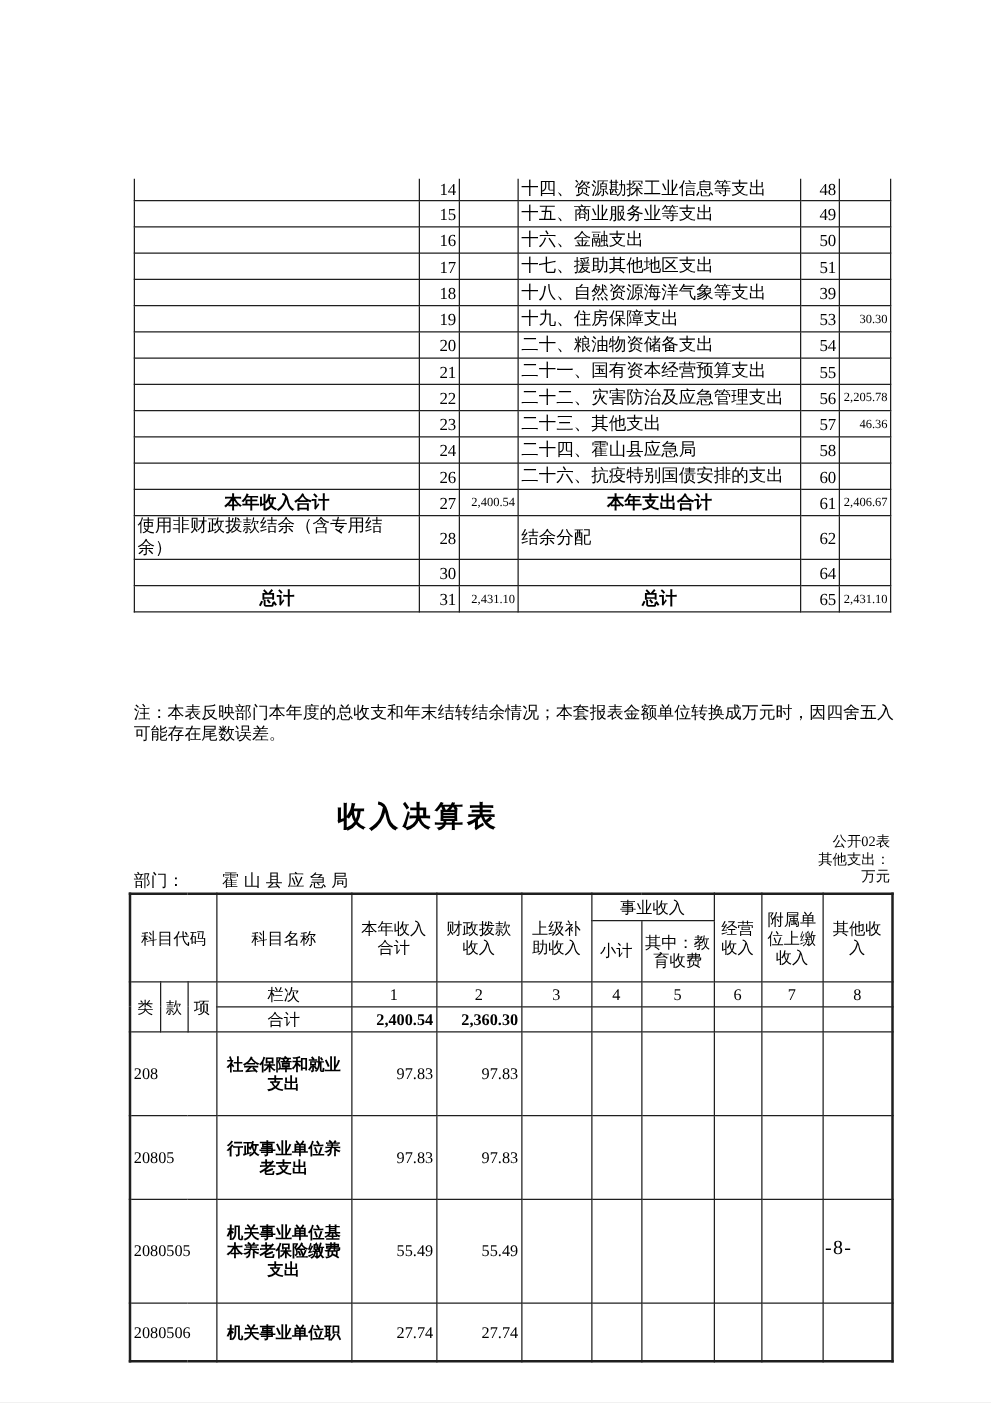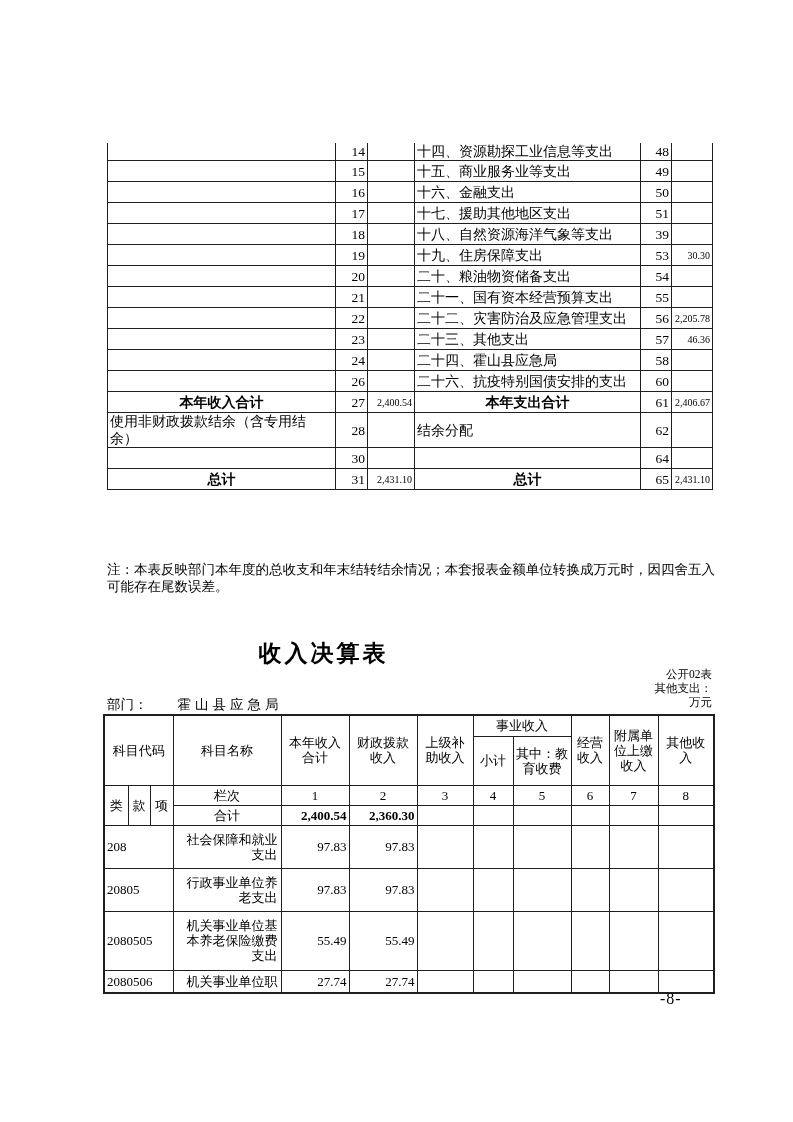--- a/index.html
+++ b/index.html
@@ -20,7 +20,7 @@
   .note{position:absolute;left:107px;top:561px;width:608px;font-size:13.5px;line-height:17px;text-align:justify;}
 
   
-  .sec-title{position:absolute;left:0;top:638px;width:647px;text-align:center;
+  .sec-title{position:absolute;left:11px;top:638px;width:647px;text-align:center;
              font-size:23px;font-weight:bold;letter-spacing:3px;
              font-family:"Liberation Sans","DejaVu Sans",sans-serif;}
   .meta{position:absolute;right:81px;top:667px;text-align:right;font-size:11.5px;line-height:14px;}

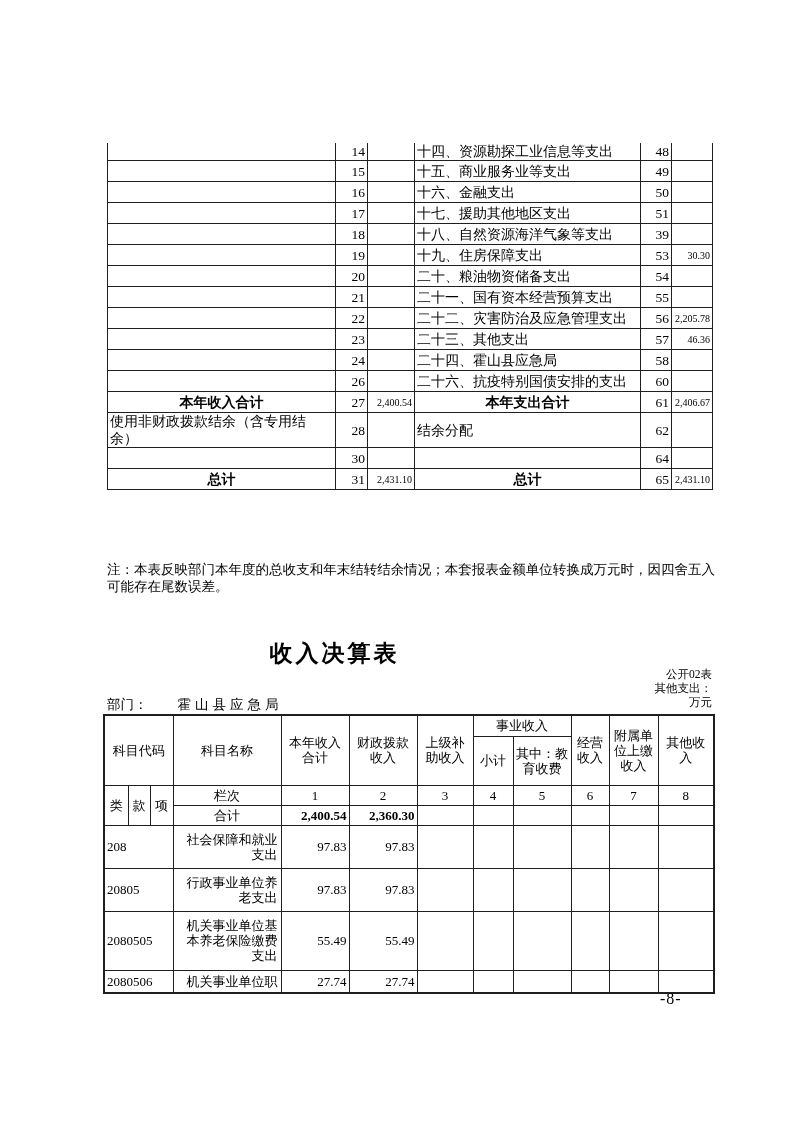--- a/index.html
+++ b/index.html
@@ -39,7 +39,7 @@
   .inctbl td.l{text-align:left;}
   .inctbl td.r{text-align:right;}
   .inctbl td.b{font-weight:bold;}
-  .inctbl td.namecell{text-align:right;padding:0 3px;}
+  .inctbl td.namecell{text-align:center;padding:12px 3px;font-weight:bold;}
 
   .pageno{position:absolute;left:660px;top:990px;font-size:16px;letter-spacing:1px;}
 </style>

